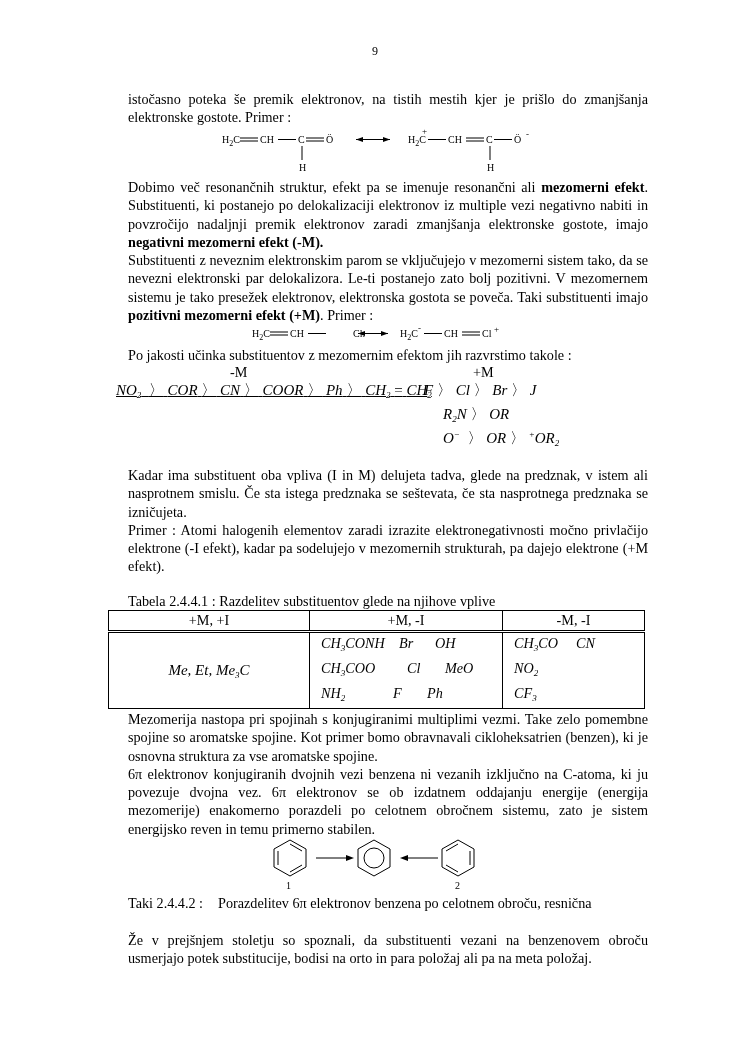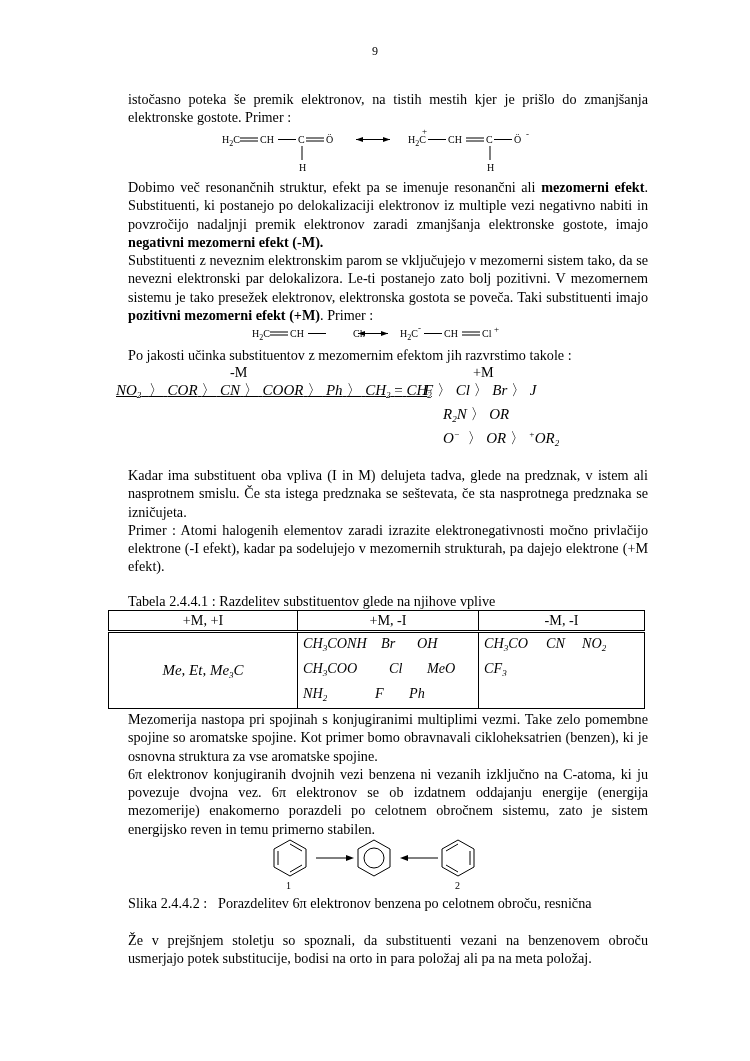--- a/index.html
+++ b/index.html
@@ -16,7 +16,7 @@
   .up { font-style:normal; }
   .lbl { position:absolute; font-size:14.2px; }
   table.tbl { position:absolute; left:108px; top:610px; width:537px; border-collapse:collapse; font-size:14.2px; }
-  .tbl td, .tbl th { border:1.3px solid #000; padding:0 5px; }
+  .tbl td, .tbl th { border:1.3px solid #000; padding:0 11px; }
   .tbl th { font-weight:normal; text-align:center; height:19px; border-bottom:3px double #000; }
   .tbl td { vertical-align:top; height:58px; }
   .tbl .c1 { text-align:center; vertical-align:middle; font-style:italic; font-size:15px;margin-left:32px; }

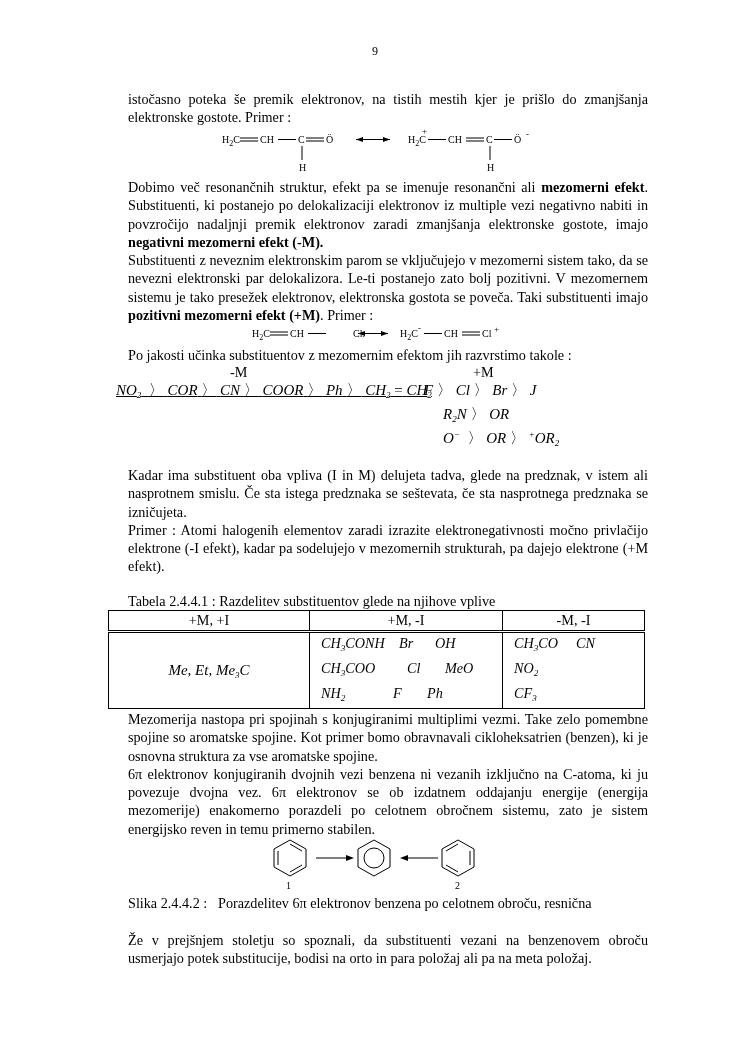--- a/index.html
+++ b/index.html
@@ -166,7 +166,7 @@
 </div>
 
 <div class="para" style="top:894px;">
-  <span style="display:inline-block; width:90px;">Slika 2.4.4.2 :</span><span>Porazdelitev 6π elektronov benzena po celotnem obroču, resnična</span><br>
+  <span style="display:inline-block; width:90px;">Taki 2.4.4.2 :</span><span>Porazdelitev 6π elektronov benzena po celotnem obroču, resnična</span><br>
   <span style="display:inline-block; width:90px;"></span>
 </div>
 

